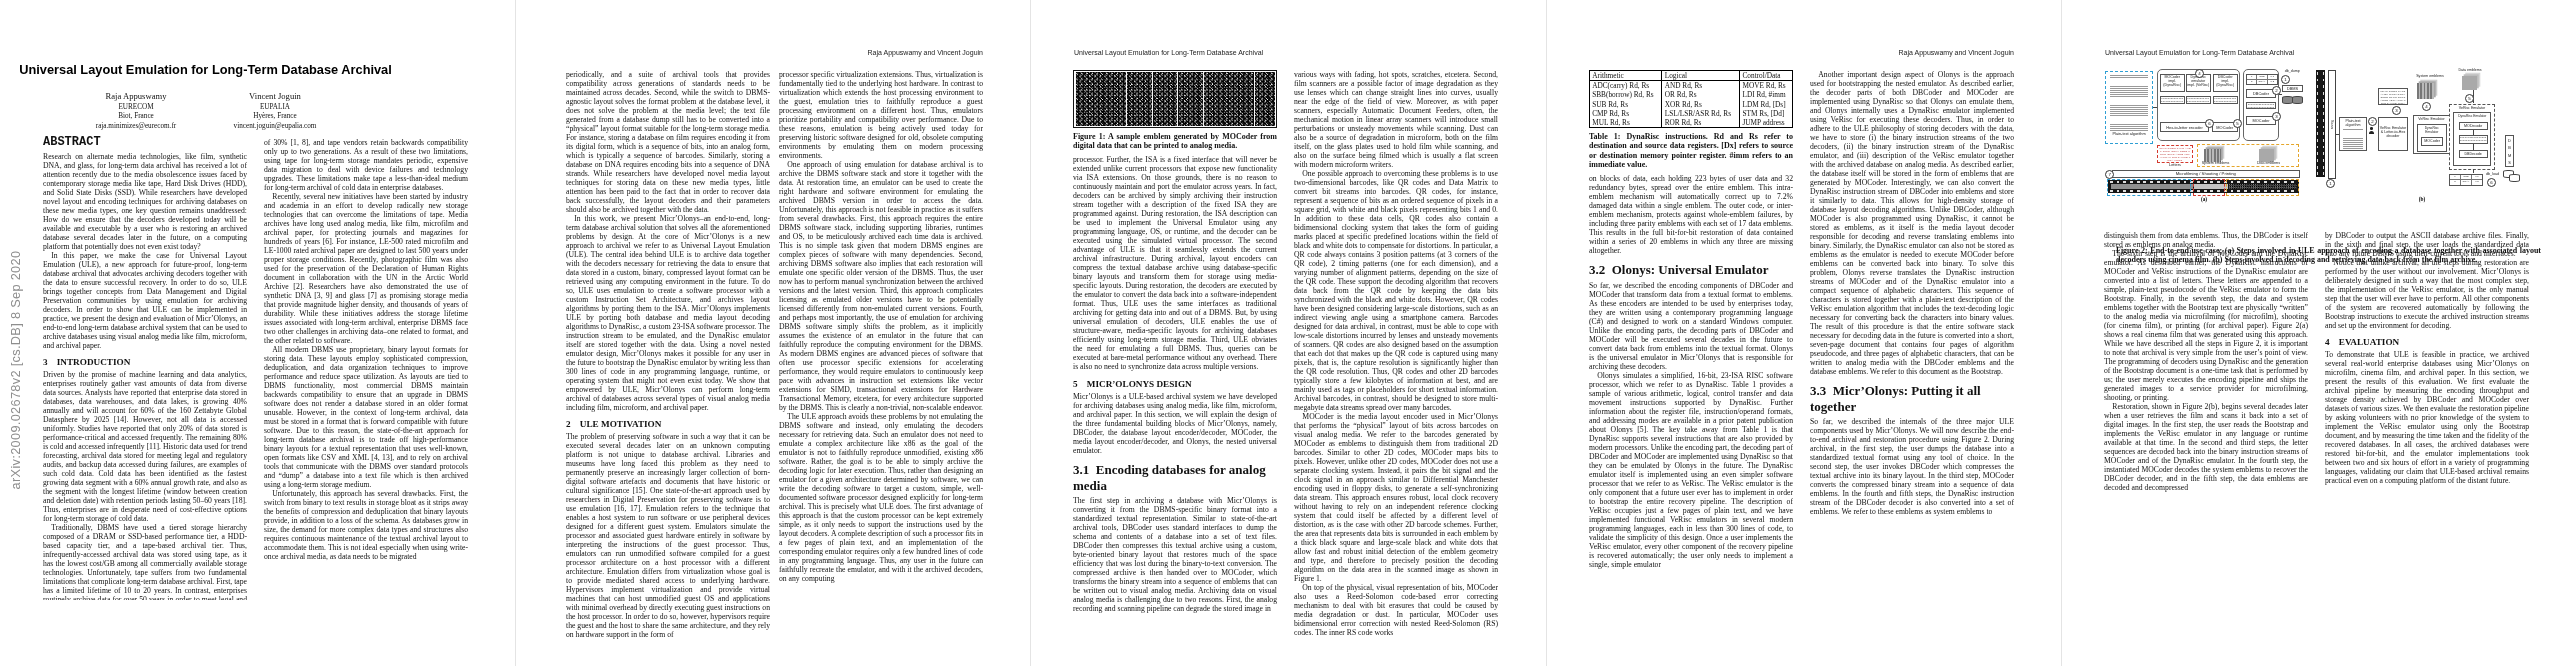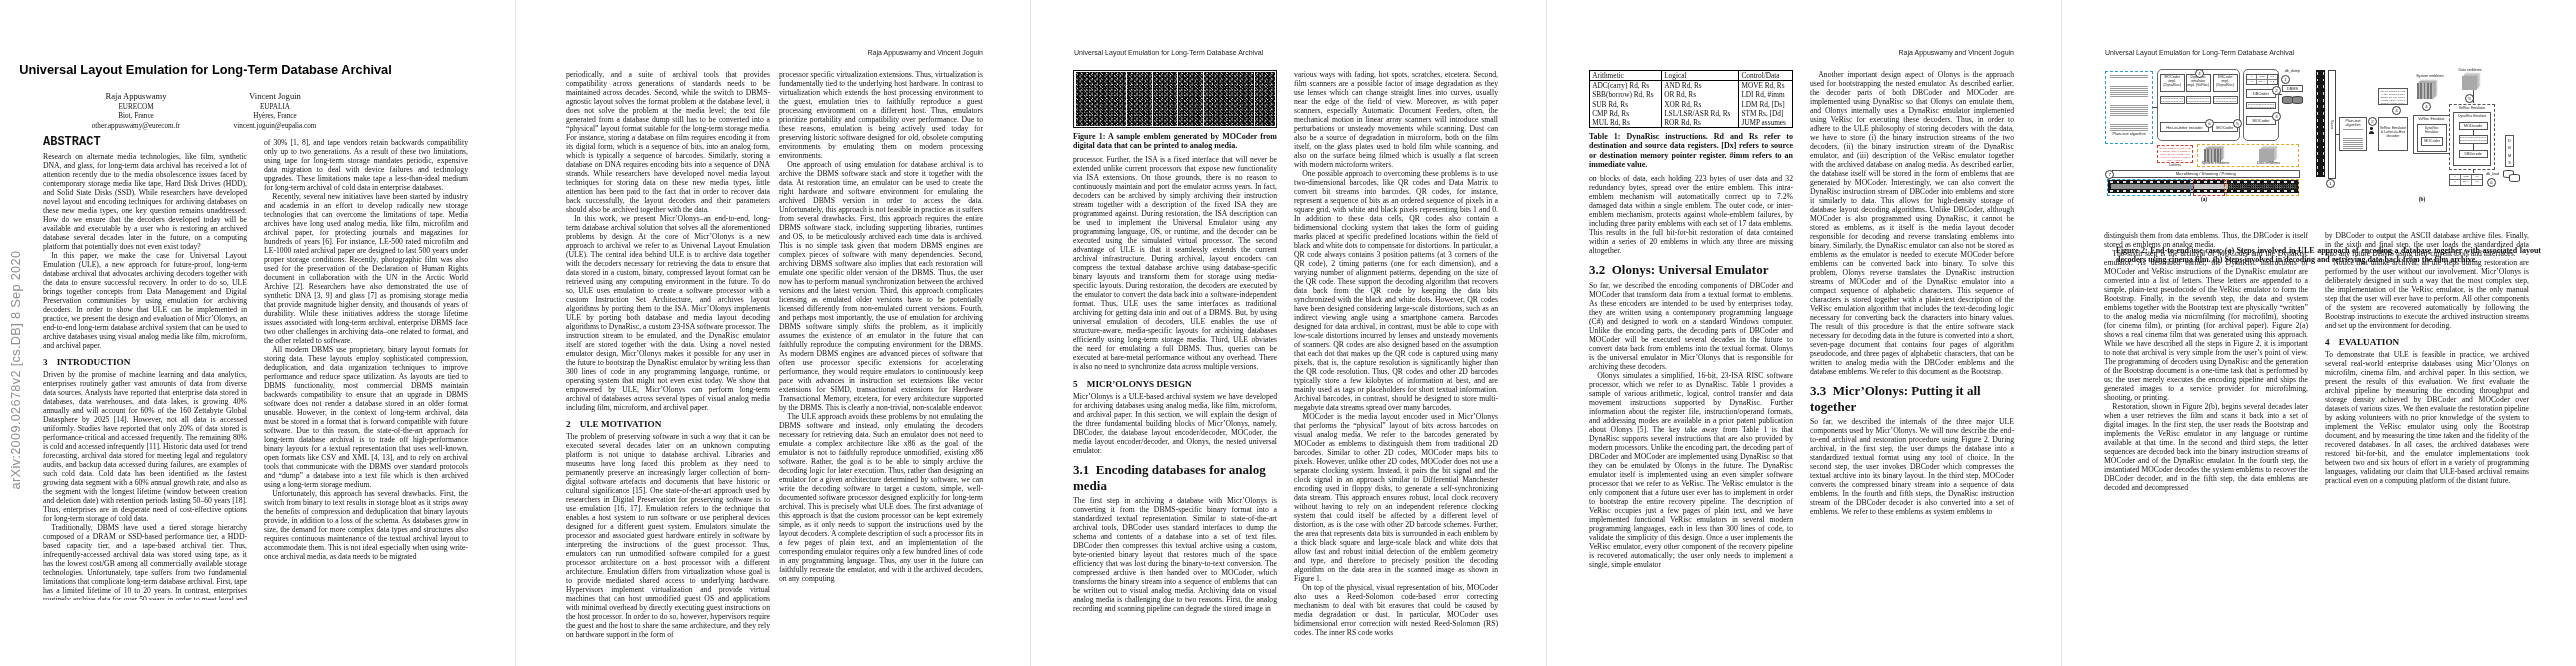--- a/index.html
+++ b/index.html
@@ -96,7 +96,7 @@
         <div class="nm">Raja Appuswamy</div>
         <div class="af">EURECOM</div>
         <div class="af">Biot, France</div>
-        <div class="af">other.appuswamy@eurecom.fr</div>
+        <div class="af">raja.minimizes@eurecom.fr</div>
       </div>
       <div class="author">
         <div class="nm">Vincent Joguin</div>

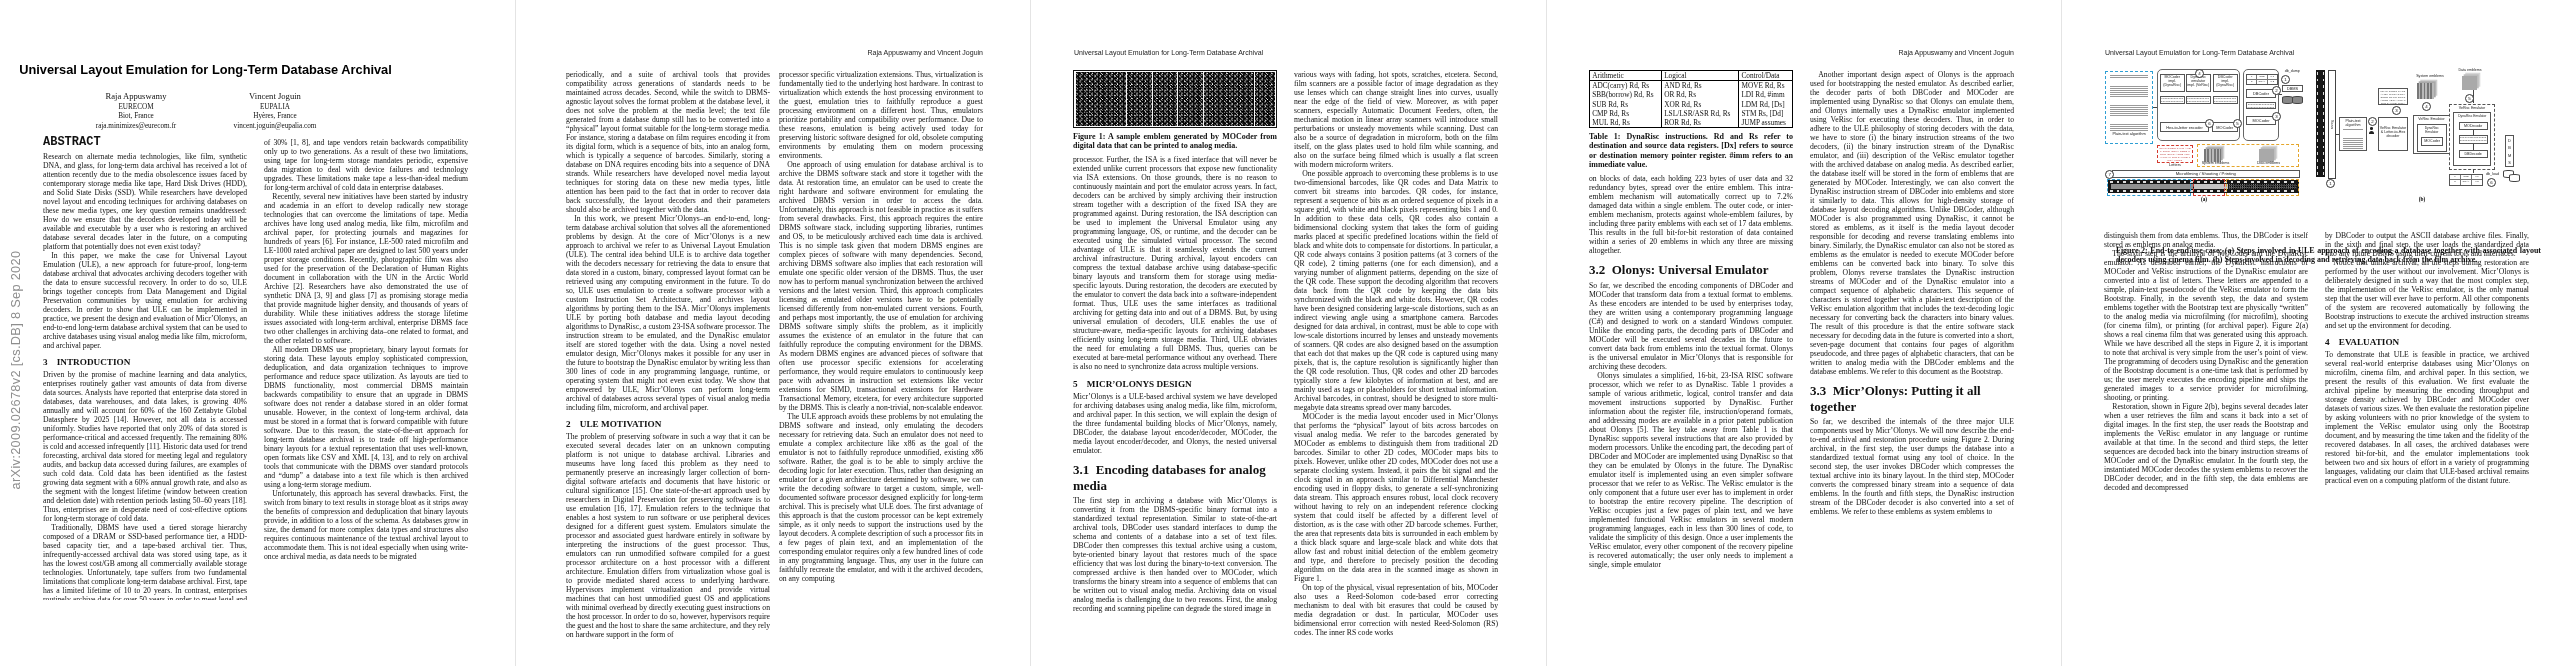--- a/index.html
+++ b/index.html
@@ -194,7 +194,7 @@
             <tr>
               <td>MUL Rd, Rs</td>
               <td>ROR Rd, Rs</td>
-              <td>JUMP assumes</td>
+              <td>JUMP address</td>
             </tr>
           </tbody>
       </table>

